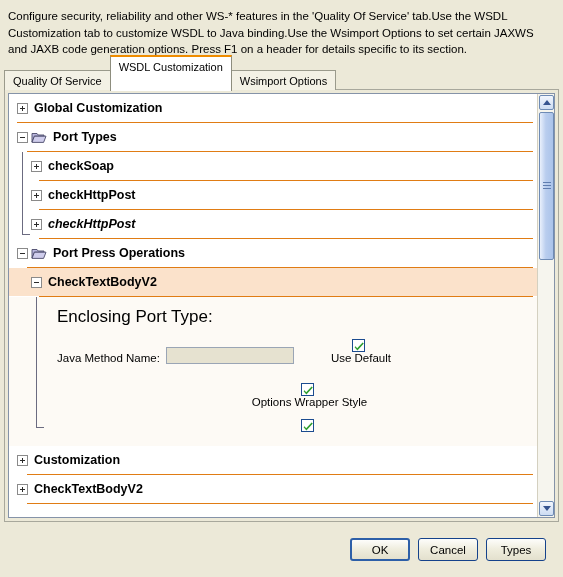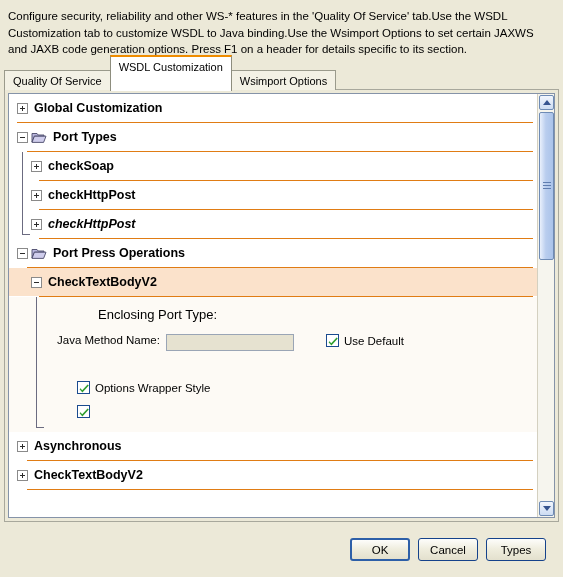--- a/index.html
+++ b/index.html
@@ -190,10 +190,9 @@
     padding: 10px 0 14px 48px;
   }
   .detail-line {
-    font-size: 13px;
+    font-size: 17px;
     color: #000;
     margin-bottom: 12px;
-    margin-left: 41px;
   }
   .field-row {
     display: flex;

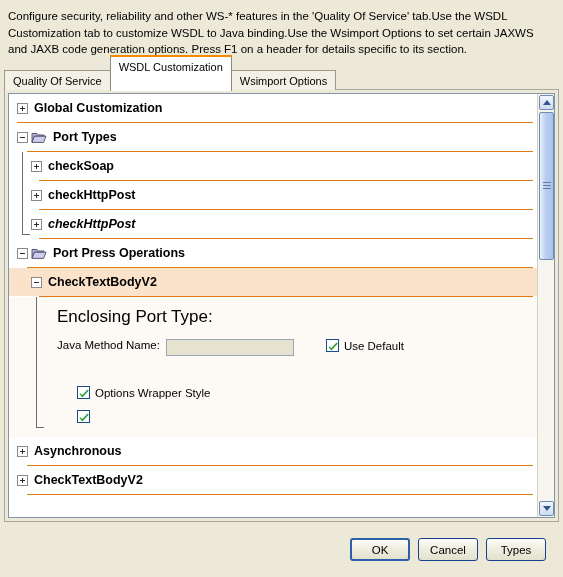--- a/index.html
+++ b/index.html
@@ -196,8 +196,8 @@
   }
   .field-row {
     display: flex;
-    align-items: flex-start;
-    margin-bottom: 30px;
+    align-items: flex-end;
+    margin-bottom: 19px;
   }
   .field-label {
     font-size: 11.5px;

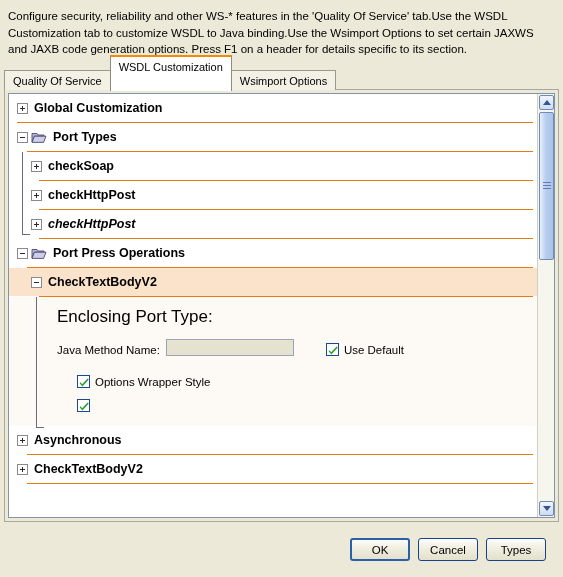--- a/index.html
+++ b/index.html
@@ -218,6 +218,7 @@
   .cb-wrap {
     display: flex;
     align-items: center;
+    flex-direction: column;
   }
   .cb-wrap.focused .cb-label {
     outline: 1px dotted #000;

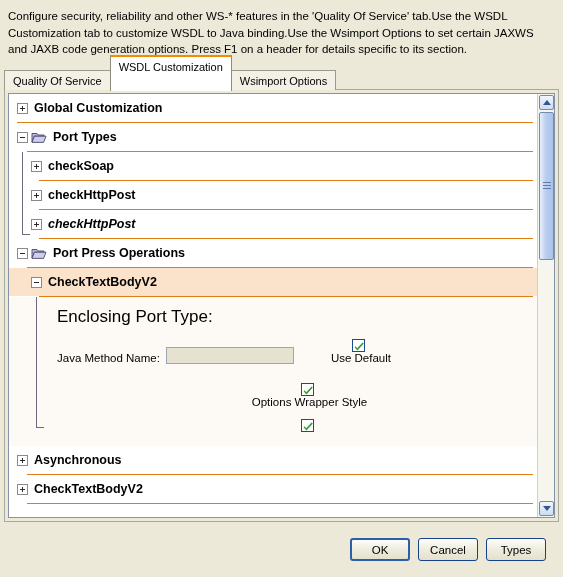--- a/index.html
+++ b/index.html
@@ -472,7 +472,7 @@
             <div class="node">
               <div class="row" style="padding-left:8px;">
                 <div class="toggle plus"></div>
-                <span class="label">Asynchronous</span>
+                <span class="label">Customization</span>
               </div>
               <div class="row-rule" style="margin-left:18px;"></div>
             </div>

